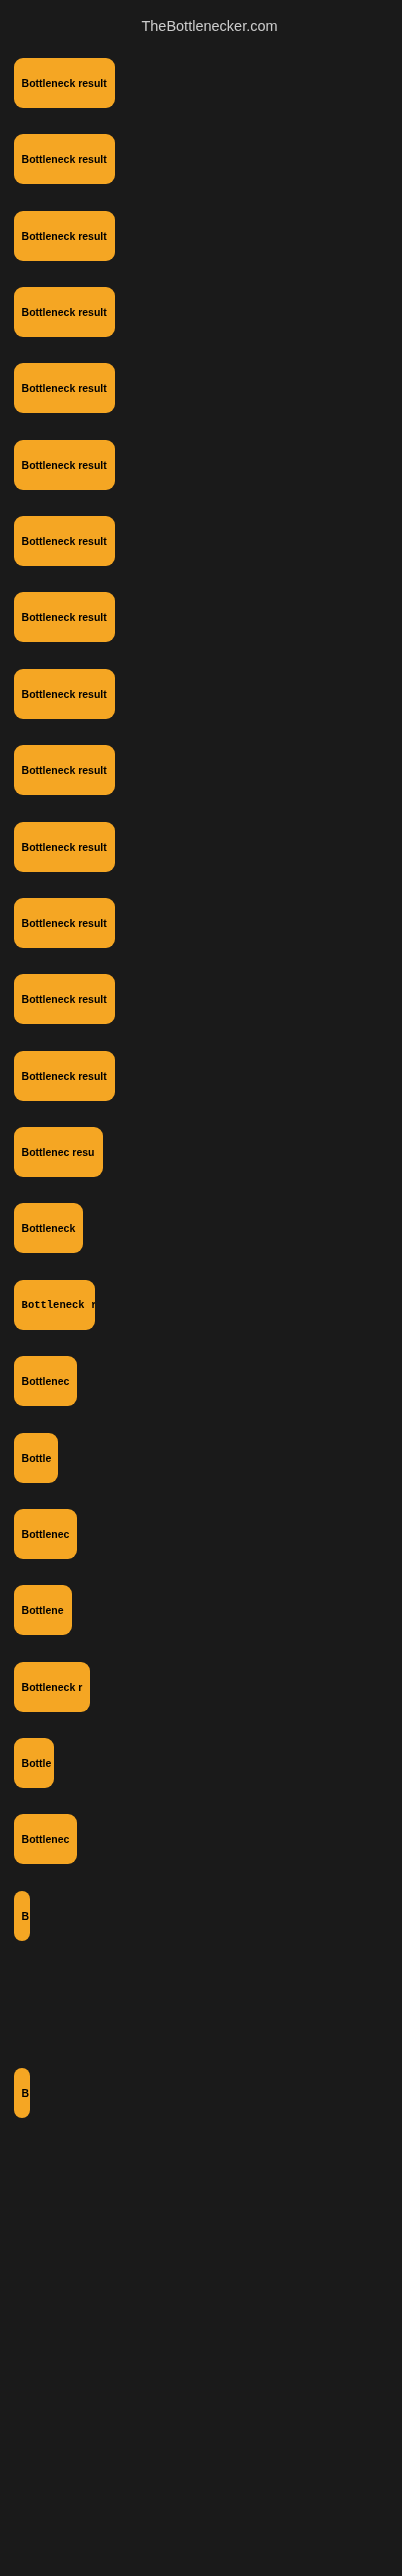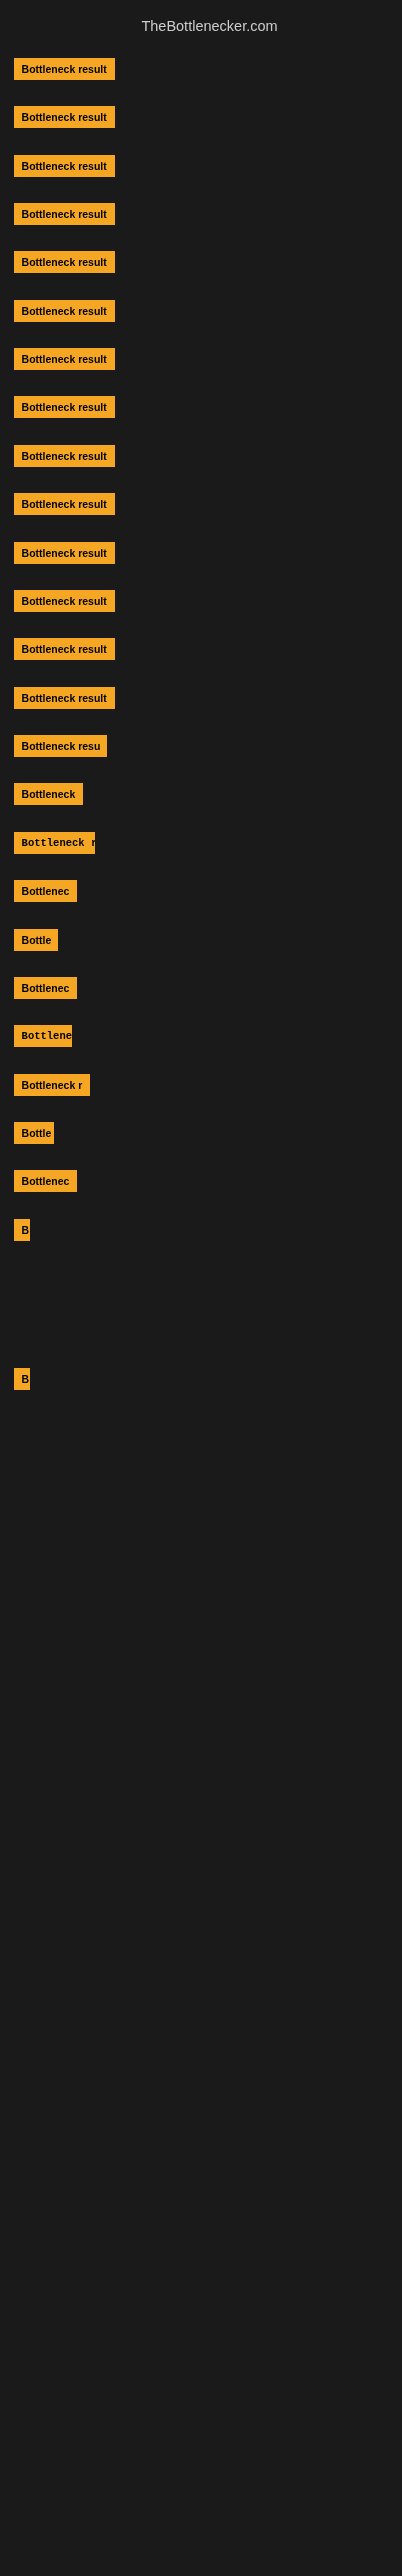--- a/index.html
+++ b/index.html
@@ -30,9 +30,9 @@
       color: #000000;
       font-size: 10.5px;
       font-weight: bold;
-      padding: 5px 8px;
+      padding: 19px 8px;
       margin: 0 0 0 1.6px;
-      border-radius: 0;
+      border-radius: 9px;
       white-space: nowrap;
       overflow: hidden;
     }

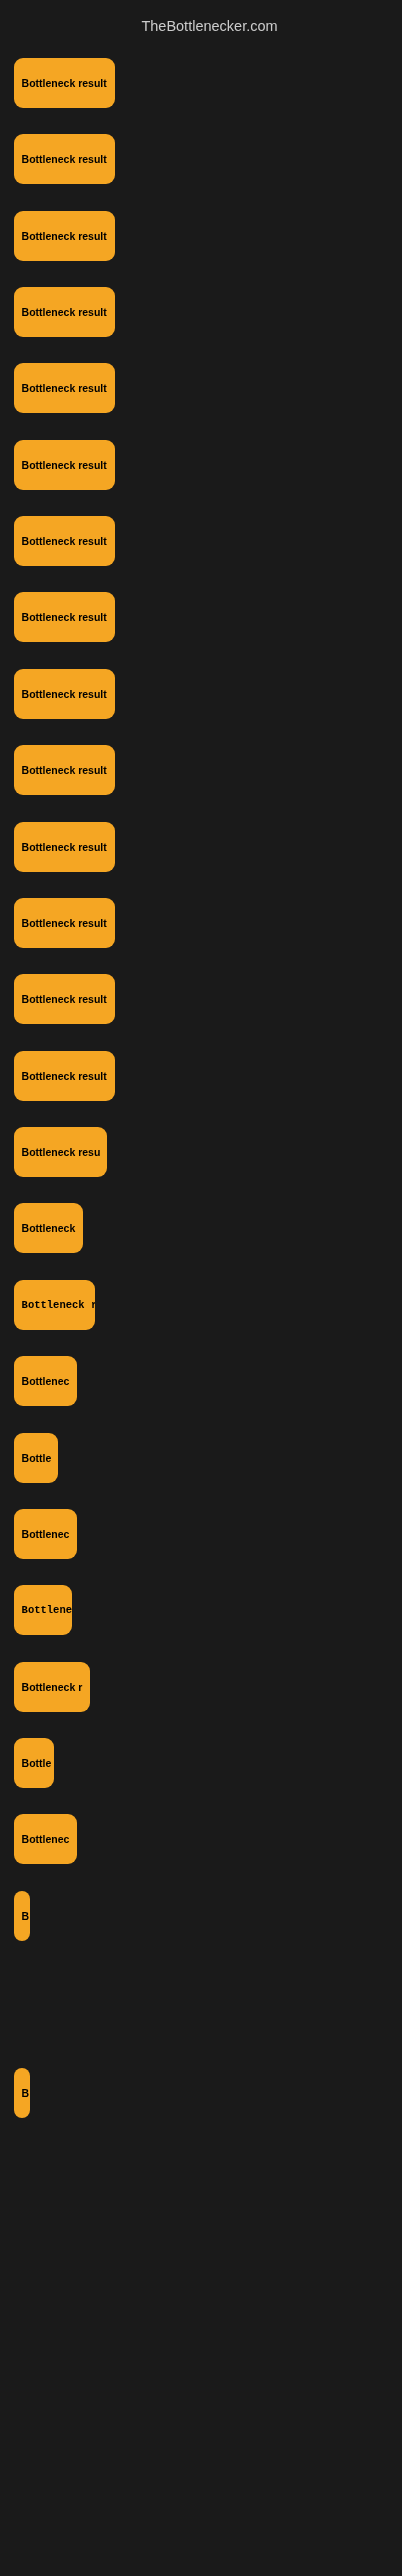--- a/index.html
+++ b/index.html
@@ -146,7 +146,7 @@
 </div>
 
 <div class="row row-15">
-  <span class="bottleneck-item">Bottleneck resu</span>
+  <span class="bottleneck-item">Bottlenec resu</span>
 </div>
 
 <div class="row row-16">

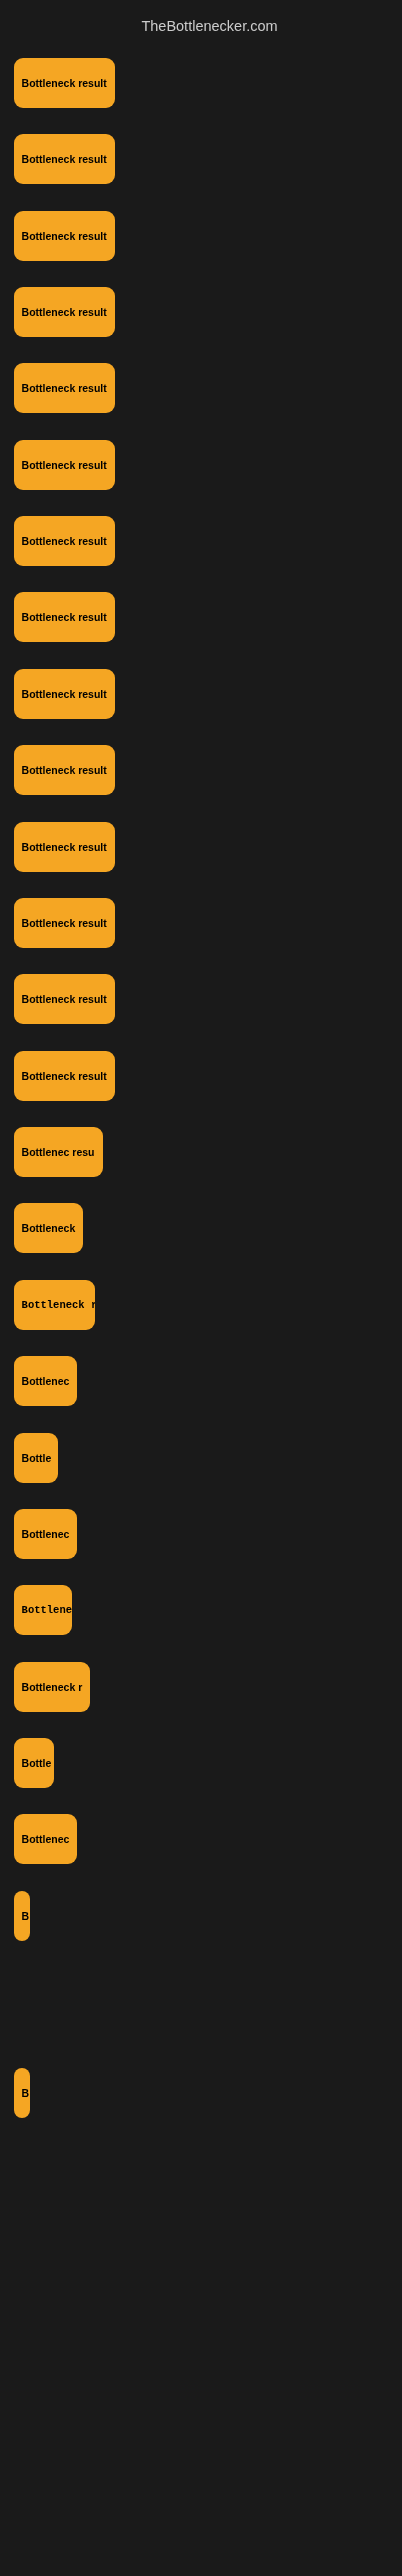--- a/index.html
+++ b/index.html
@@ -64,7 +64,7 @@
     .row-18 .bottleneck-item { max-width: 68px; }
     .row-19 .bottleneck-item { max-width: 44px; }
     .row-20 .bottleneck-item { max-width: 68px; }
-    .row-21 .bottleneck-item { max-width: 58px; font-family: Liberation Mono, monospace; }
+    .row-21 .bottleneck-item { max-width: 58px; }
     .row-22 .bottleneck-item { max-width: 76px; }
     .row-23 .bottleneck-item { max-width: 40px; }
     .row-24 .bottleneck-item { max-width: 64px; }

